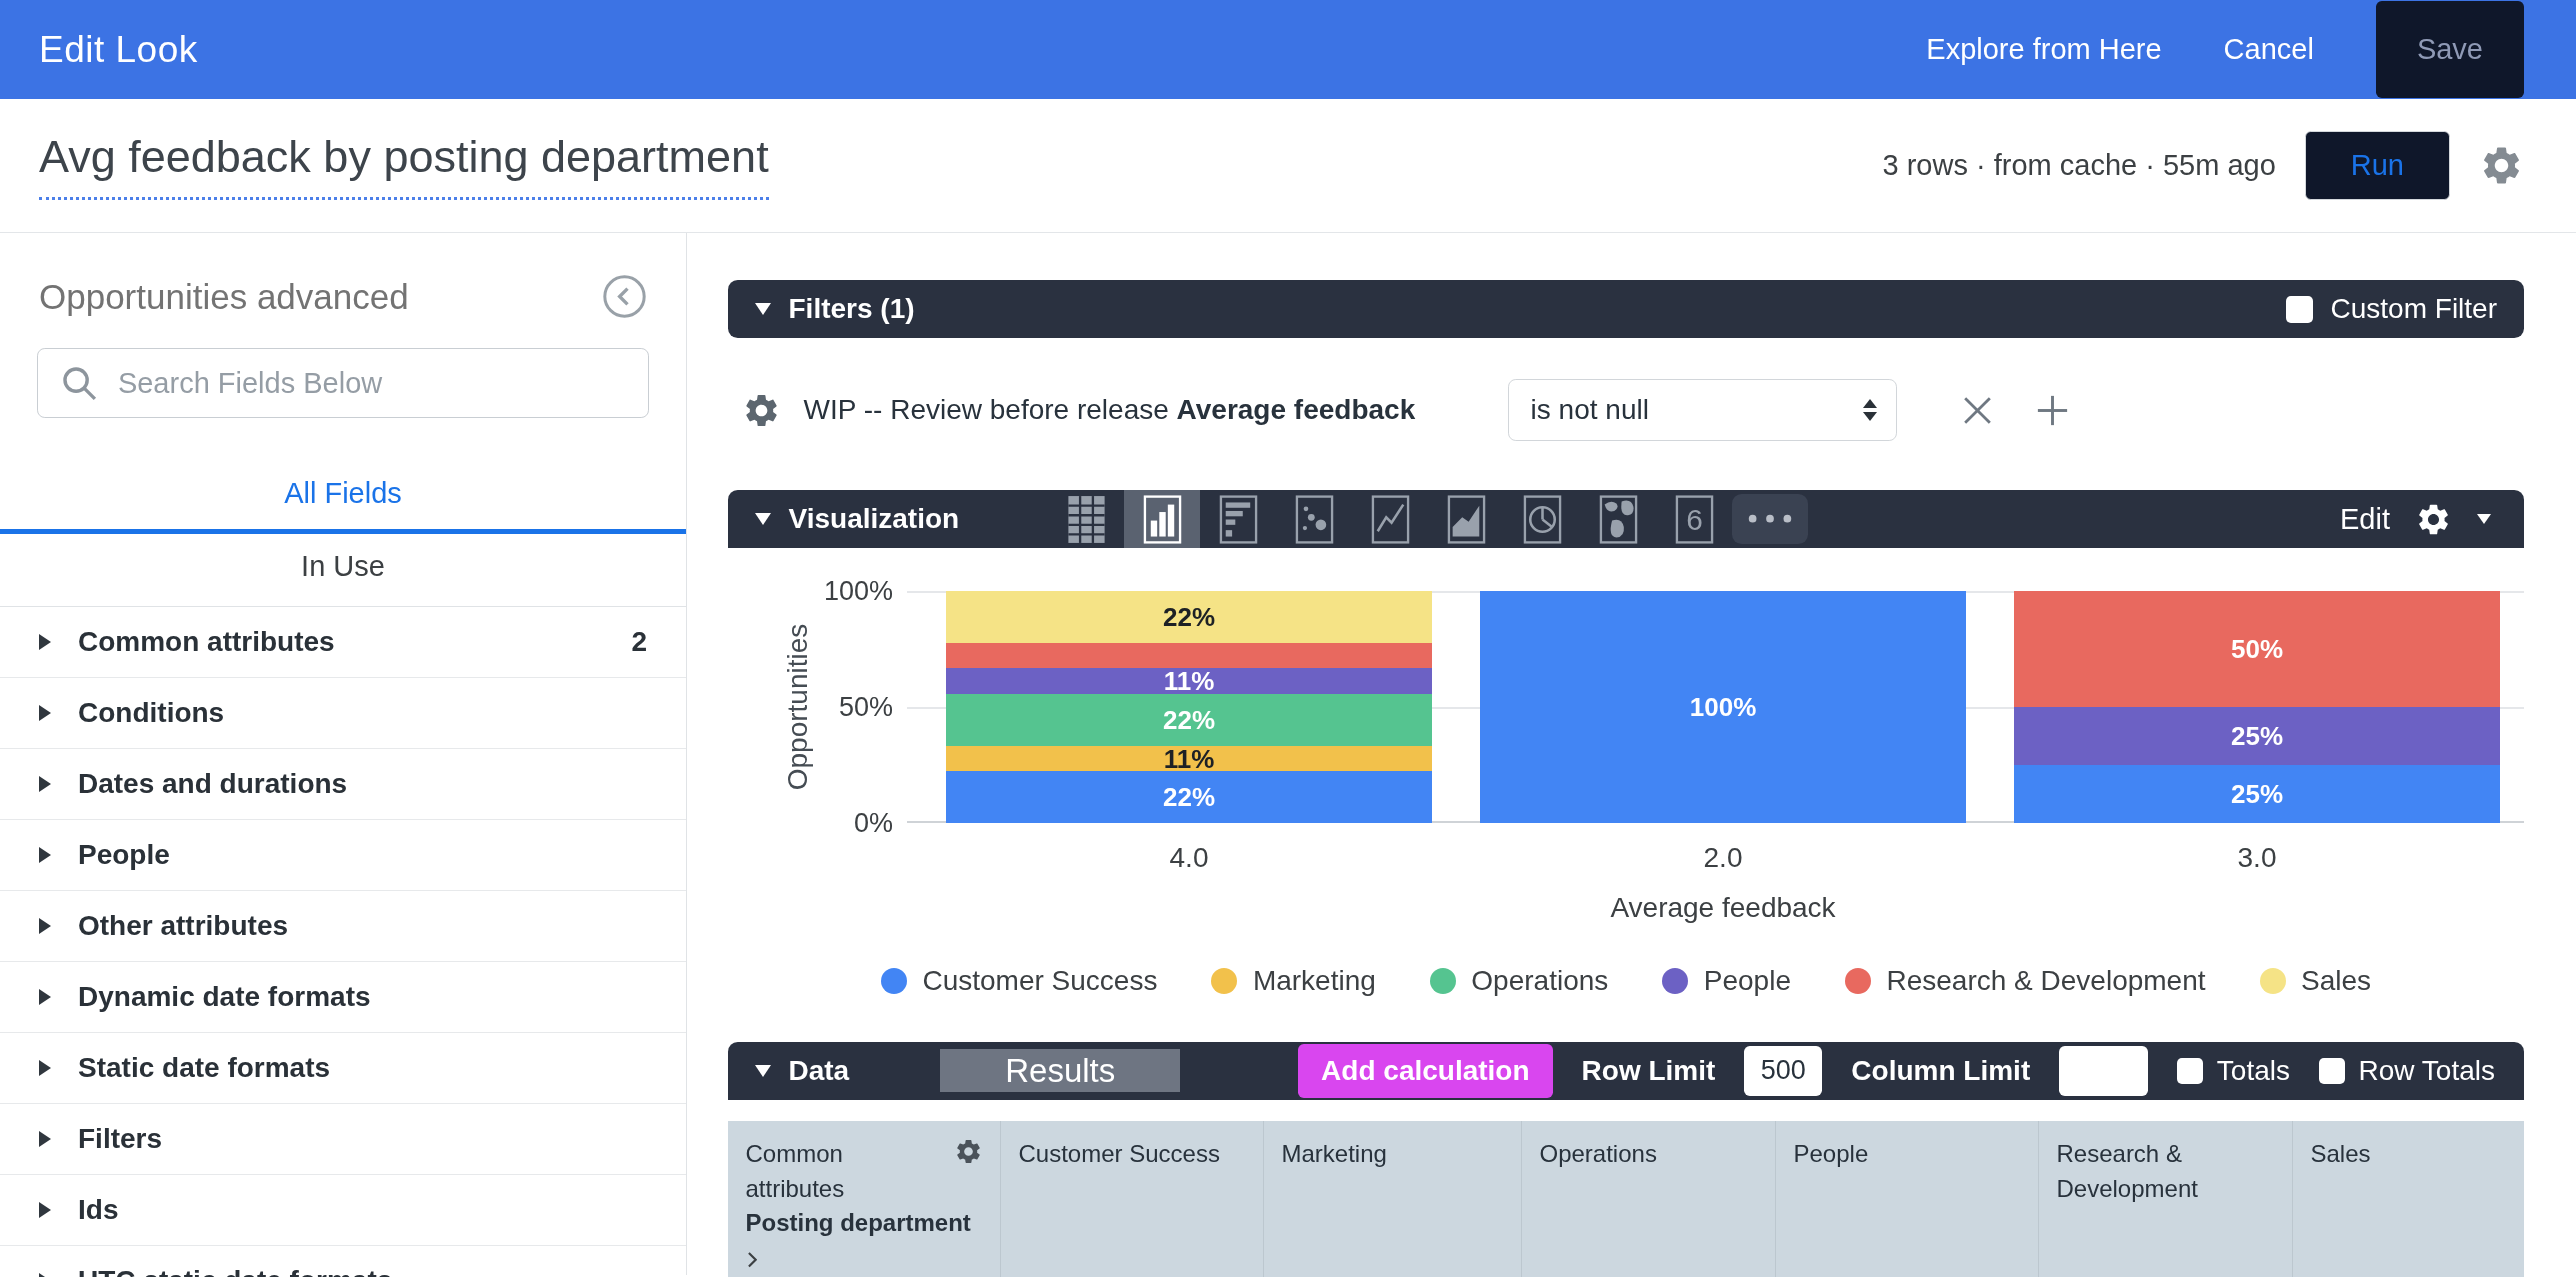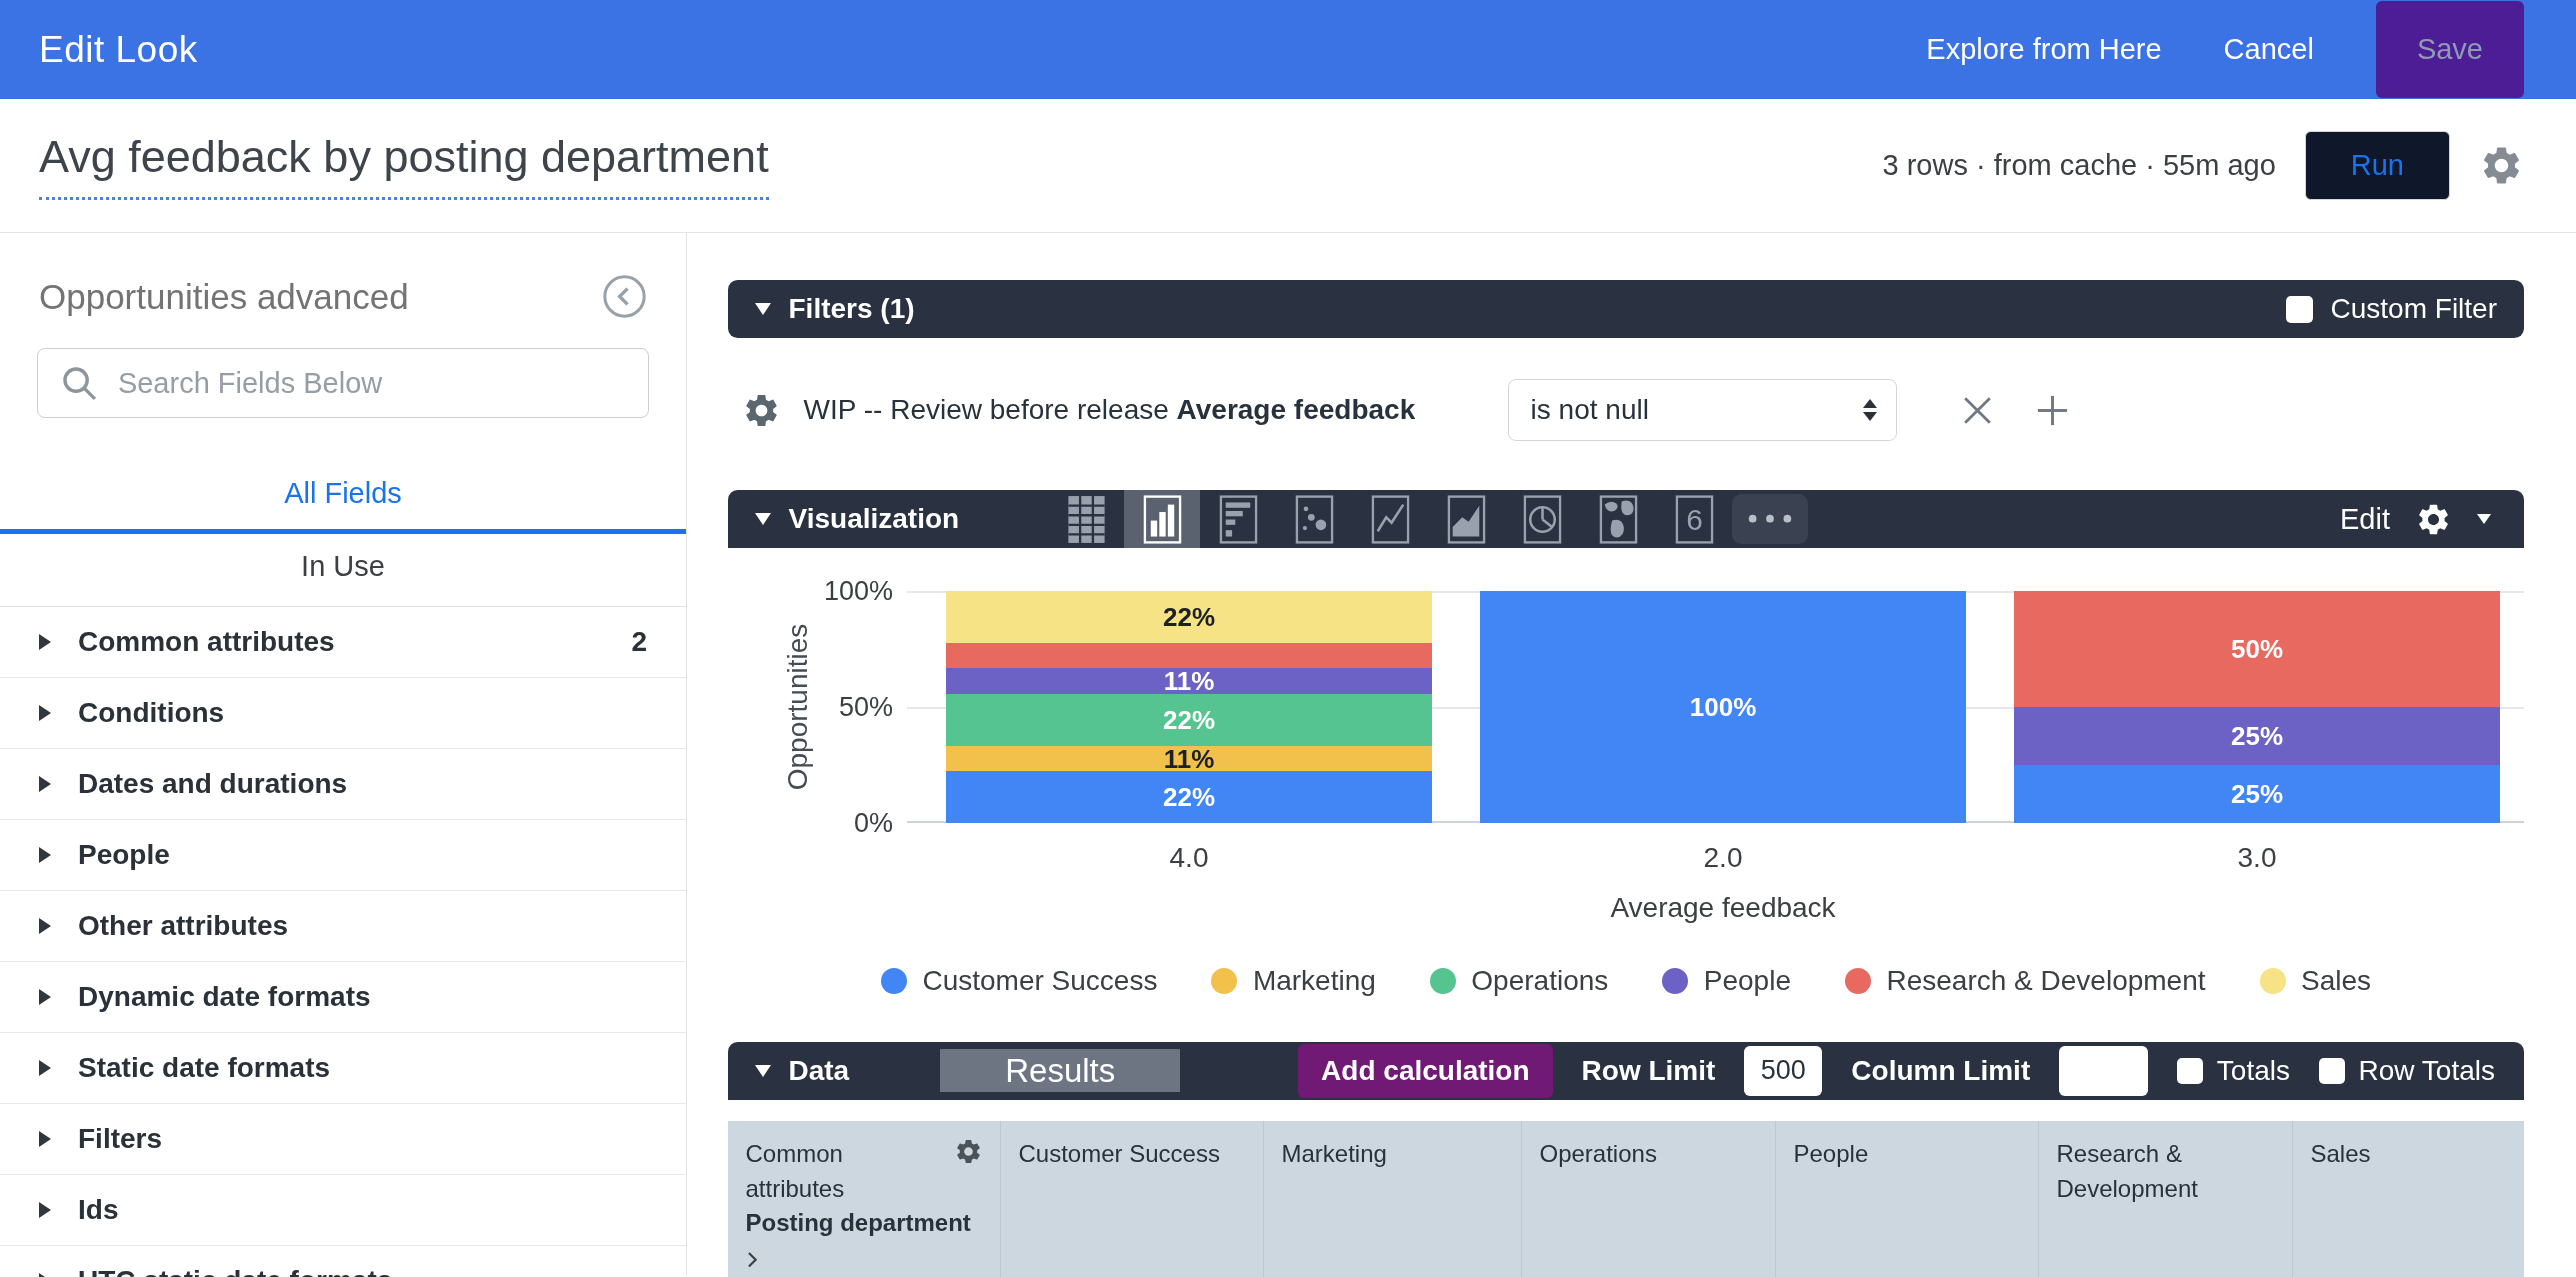--- a/index.html
+++ b/index.html
@@ -11,7 +11,7 @@
   .topbar-title { color: #fff; font-size: 37px; letter-spacing: 0.5px; }
   .topbar-actions { margin-left: auto; display: flex; align-items: center; gap: 62px; }
   .topbar-link { color: #fff; font-size: 29px; cursor: pointer; }
-  .save-btn { background: #4c1d95; color: #8f9ab6; font-size: 29px; padding: 32px 41px; border-radius: 5.8px; }
+  .save-btn { background: #0f172a; color: #8f9ab6; font-size: 29px; padding: 32px 41px; border-radius: 5.8px; }
 
   
   .look-header { height: 134px; display: flex; align-items: center; padding: 0 52px 0 39px; border-bottom: 1.9px solid #e3e6e9; }

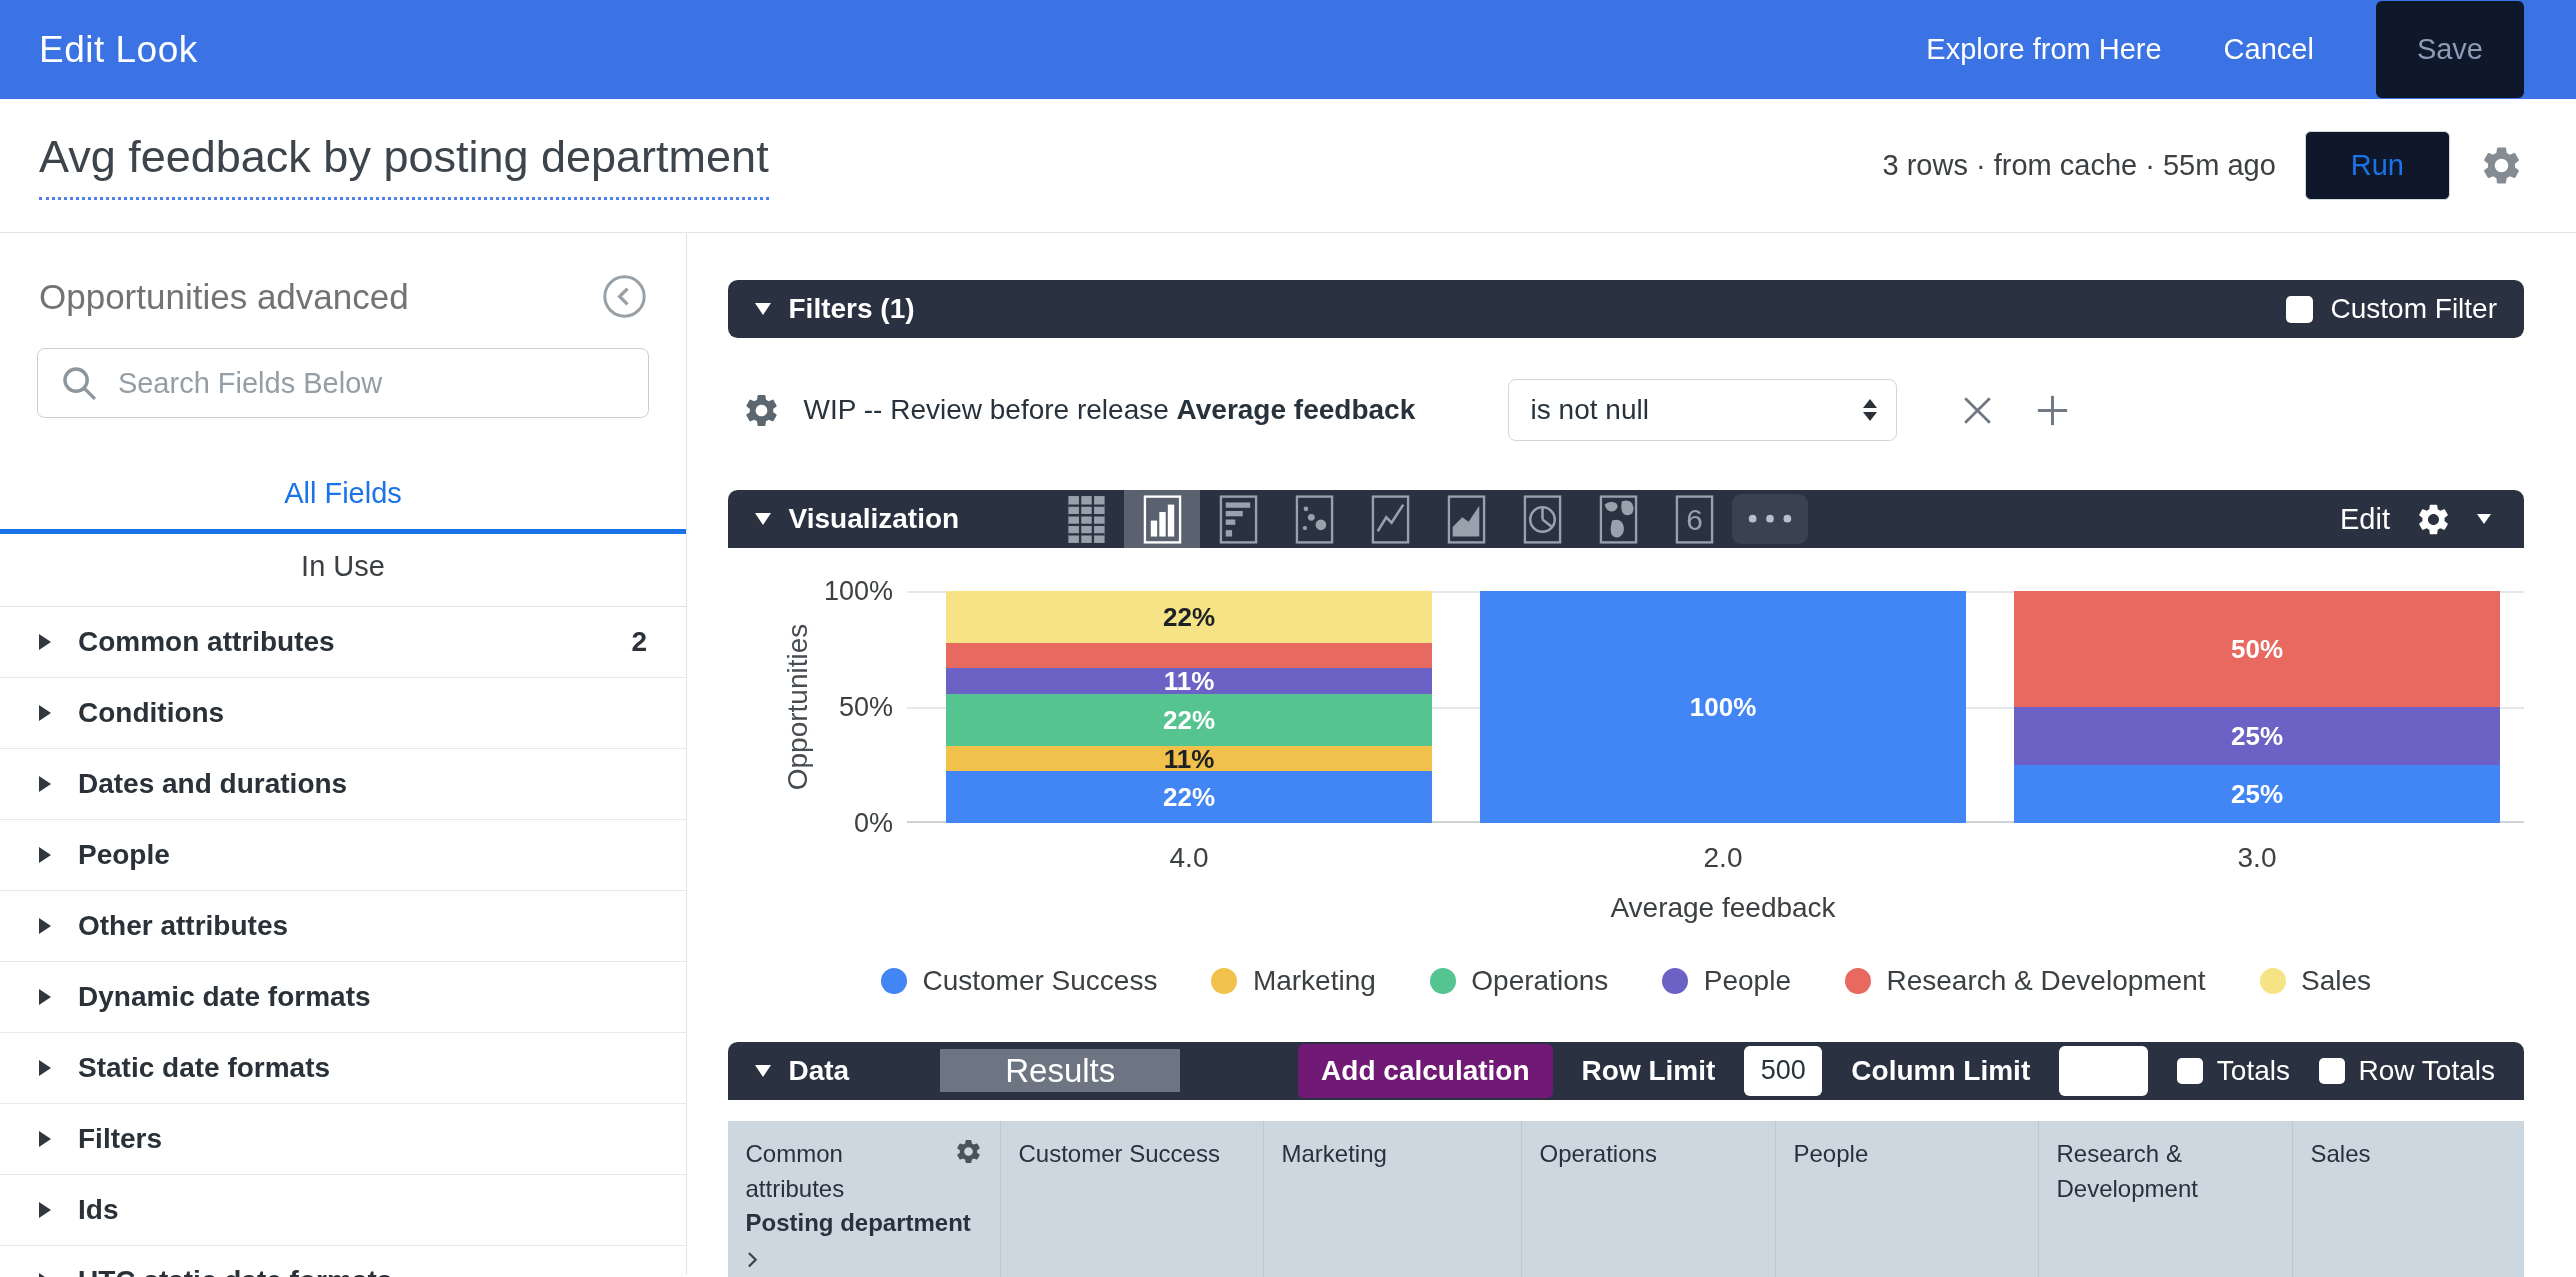--- a/index.html
+++ b/index.html
@@ -94,7 +94,7 @@
   .data-bar { margin-top: 45px; border-radius: 9.7px 9.7px 0 0; padding-right: 29px; }
   .results-tab { height: 43px; background: #6e7582; display: flex; align-items: center; padding: 0 65px; font-size: 33px; margin-left: 91px; cursor: pointer; }
   .data-right { margin-left: auto; display: flex; align-items: center; gap: 29px; }
-  .add-calc { background: #701a75; border-radius: 5.8px; padding: 10.7px 23px; font-size: 28px; font-weight: bold; cursor: pointer; }
+  .add-calc { background: #d946ef; border-radius: 5.8px; padding: 10.7px 23px; font-size: 28px; font-weight: bold; cursor: pointer; }
   .limit-label { font-size: 28px; font-weight: bold; }
   .limit-input { height: 50px; background: #fff; border-radius: 5.8px; border: none; outline: none; color: #28323c; font-size: 27px; text-align: center; font-family: "Liberation Sans", sans-serif; }
   .row-limit { width: 78px; }

